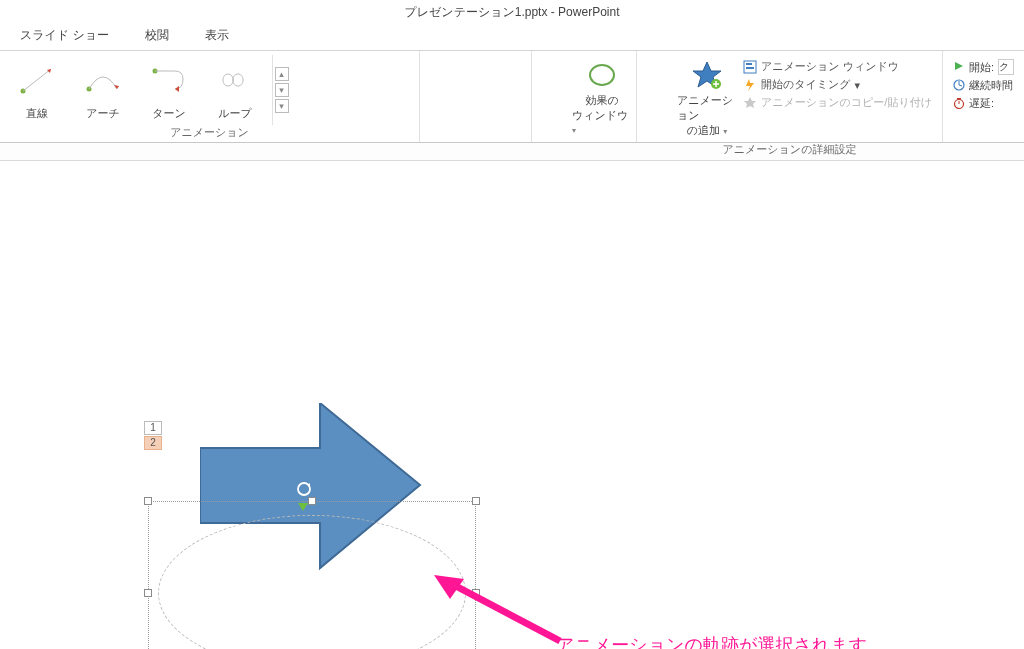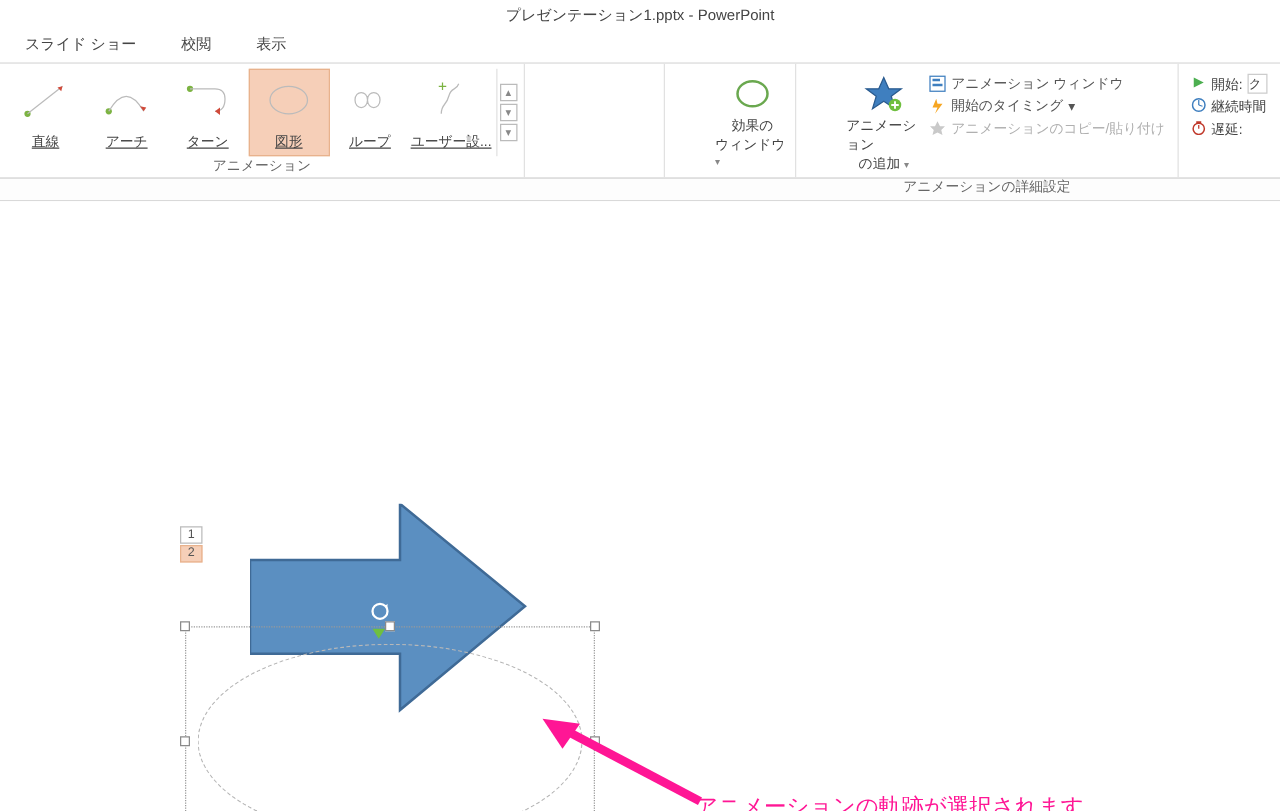--- a/index.html
+++ b/index.html
@@ -18,7 +18,7 @@
     .anim-thumb { width: 66px; height: 70px; display: flex; flex-direction: column; align-items: center; justify-content: center; cursor: pointer; }
     .anim-thumb.selected { background: #f6cfb8; border: 1px solid #e8b28d; }
     .anim-thumb .icon-box { width: 48px; height: 40px; display: flex; align-items: center; justify-content: center; }
-    .anim-thumb .label { font-size: 11px; color: #444; margin-top: 6px; text-decoration: underline; }
+    .anim-thumb .label { font-size: 11px; color: #444; margin-top: 6px; }
     .anim-more { width: 18px; align-self: stretch; display: flex; flex-direction: column; justify-content: center; align-items: center; border-left: 1px solid #e1e1e1; cursor: pointer; margin-left: 4px; }
     .anim-more-btn { width: 14px; height: 14px; border: 1px solid #bbb; font-size: 9px; line-height: 12px; text-align: center; color: #888; margin: 1px 0; }
 

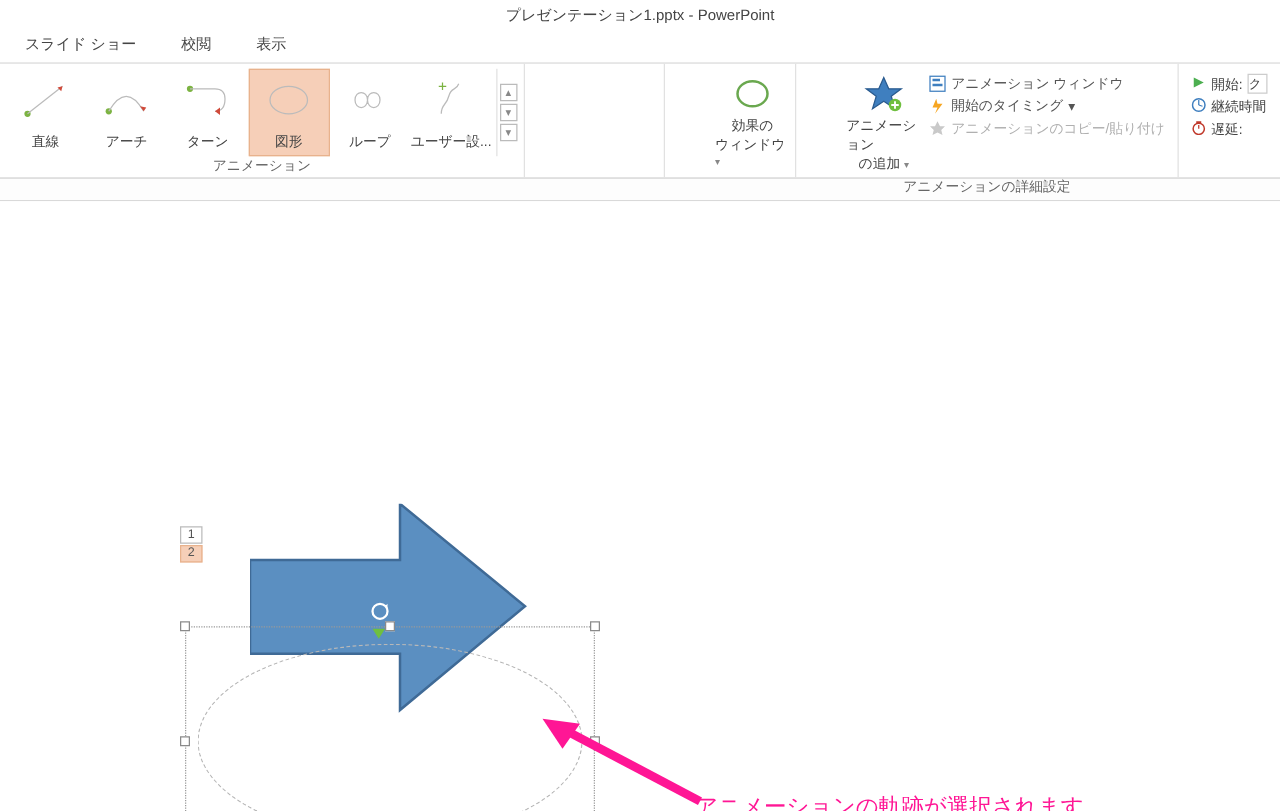--- a/index.html
+++ b/index.html
@@ -101,14 +101,6 @@
             </svg>
         </div>
         <div class="label">ターン</div>
-      </div>
-      <div class="anim-thumb selected">
-        <div class="icon-box">
-          <svg width="40" height="34">
-              <ellipse cx="20" cy="17" rx="15" ry="11" stroke="#bbb" fill="none" stroke-width="1"></ellipse>
-            </svg>
-        </div>
-        <div class="label">図形</div>
       </div>
       <div class="anim-thumb">
         <div class="icon-box">

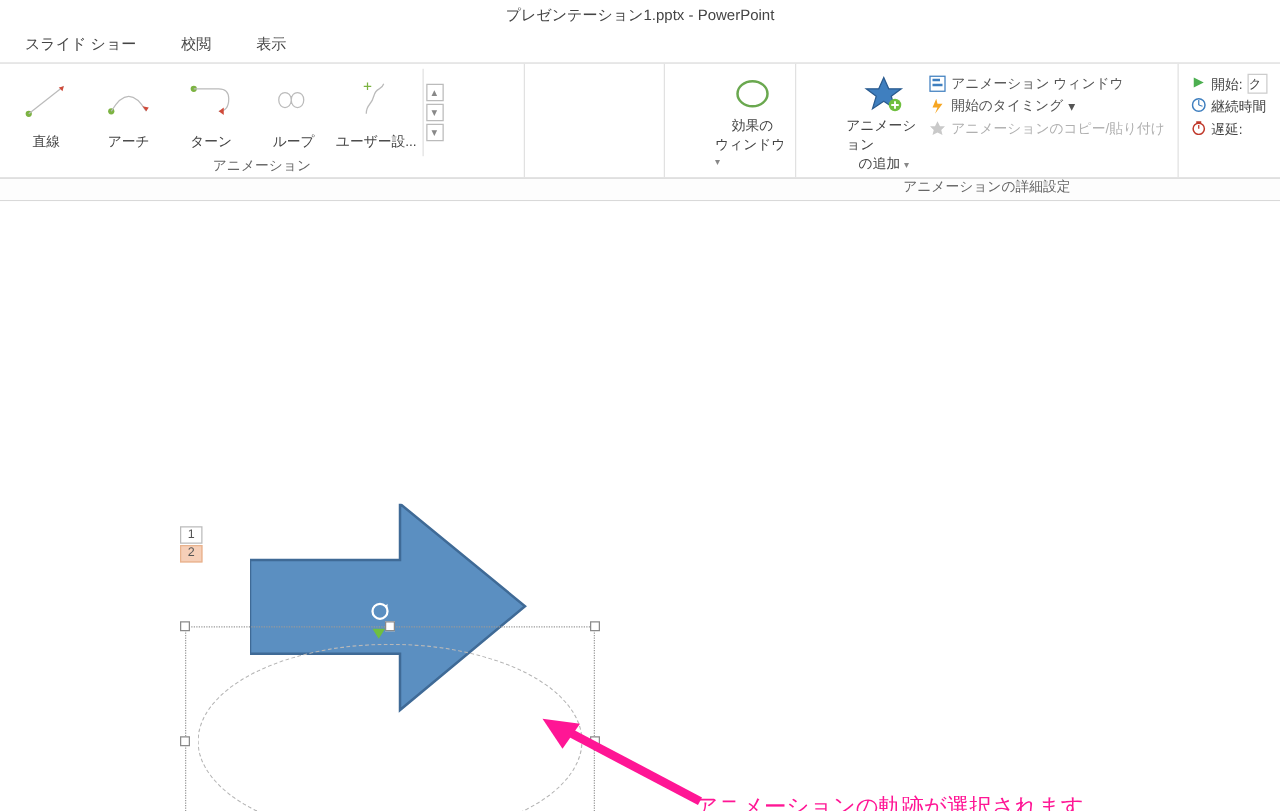--- a/index.html
+++ b/index.html
@@ -109,16 +109,6 @@
             </svg>
         </div>
         <div class="label">ループ</div>
-      </div>
-      <div class="anim-thumb">
-        <div class="icon-box">
-          <svg width="40" height="34">
-              <path d="M12 28 C12 20 16 22 18 14 C20 6 24 10 26 4" stroke="#bbb" fill="none" stroke-width="1"></path>
-              <line x1="10" y1="6" x2="16" y2="6" stroke="#7cb342" stroke-width="1"></line>
-              <line x1="13" y1="3" x2="13" y2="9" stroke="#7cb342" stroke-width="1"></line>
-            </svg>
-        </div>
-        <div class="label">ユーザー設...</div>
       </div>
       <div class="anim-more">
         <div class="anim-more-btn">▴</div>

